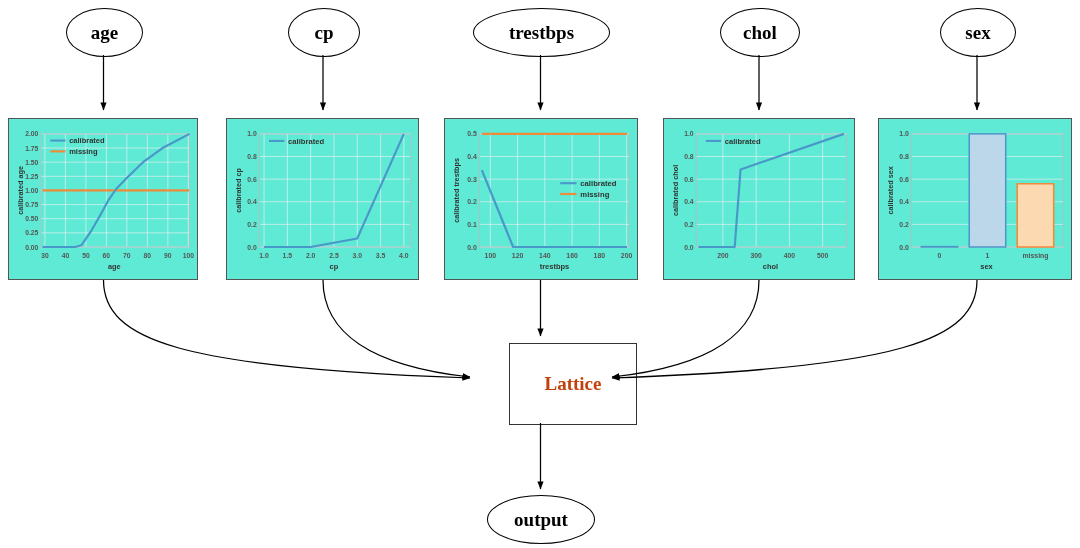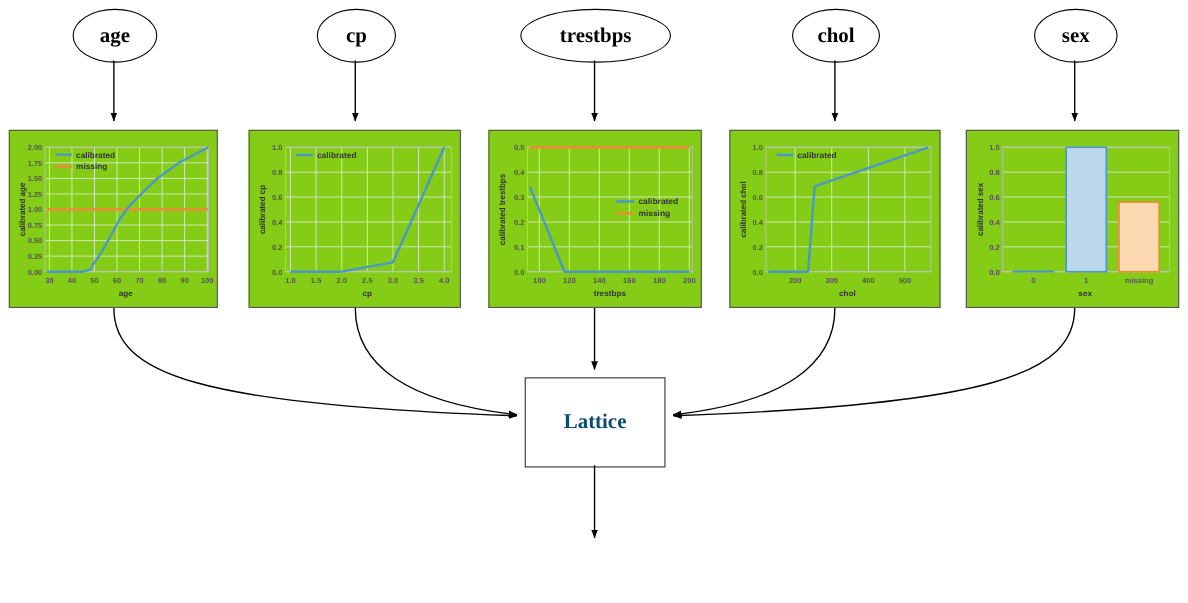--- a/index.html
+++ b/index.html
@@ -13,7 +13,7 @@
   .node-box{position:absolute;border:1.4px solid #333;background:#fff;
      display:flex;align-items:center;justify-content:center;
      font-family:"Liberation Serif", serif;font-size:19px;color:#0c4a6e;}
-  .panel{position:absolute;border:1.4px solid #555;background:#84cc16;box-sizing:border-box;}
+  .panel{position:absolute;border:1.4px solid #555;background:#5eead4;box-sizing:border-box;}
   .plot{position:absolute;inset:0;}
   .plotsvg{width:100%;height:100%;display:block;}
   .ticklbl{font-family:"Liberation Sans", sans-serif;font-size:3.6px;fill:#555;}

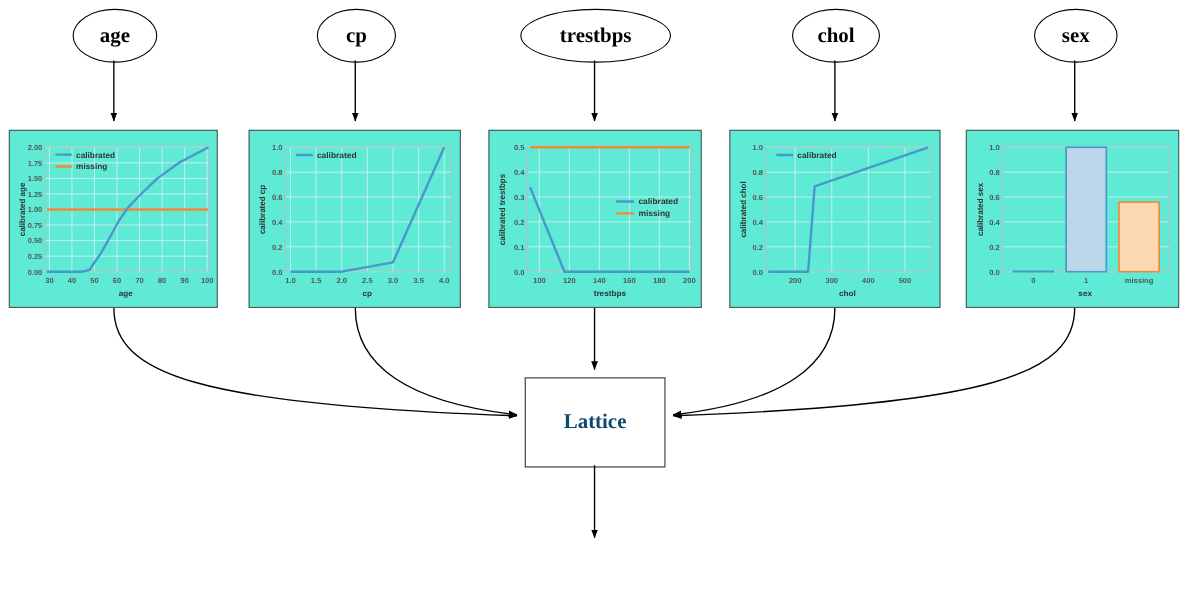--- a/index.html
+++ b/index.html
@@ -12,7 +12,7 @@
      font-family:"Liberation Serif", serif;font-size:19px;color:#000;}
   .node-box{position:absolute;border:1.4px solid #333;background:#fff;
      display:flex;align-items:center;justify-content:center;
-     font-family:"Liberation Serif", serif;font-size:19px;color:#0c4a6e;}
+     font-family:"Liberation Serif", serif;font-size:19px;color:#c2410c;margin-left:32px;}
   .panel{position:absolute;border:1.4px solid #555;background:#5eead4;box-sizing:border-box;}
   .plot{position:absolute;inset:0;}
   .plotsvg{width:100%;height:100%;display:block;}

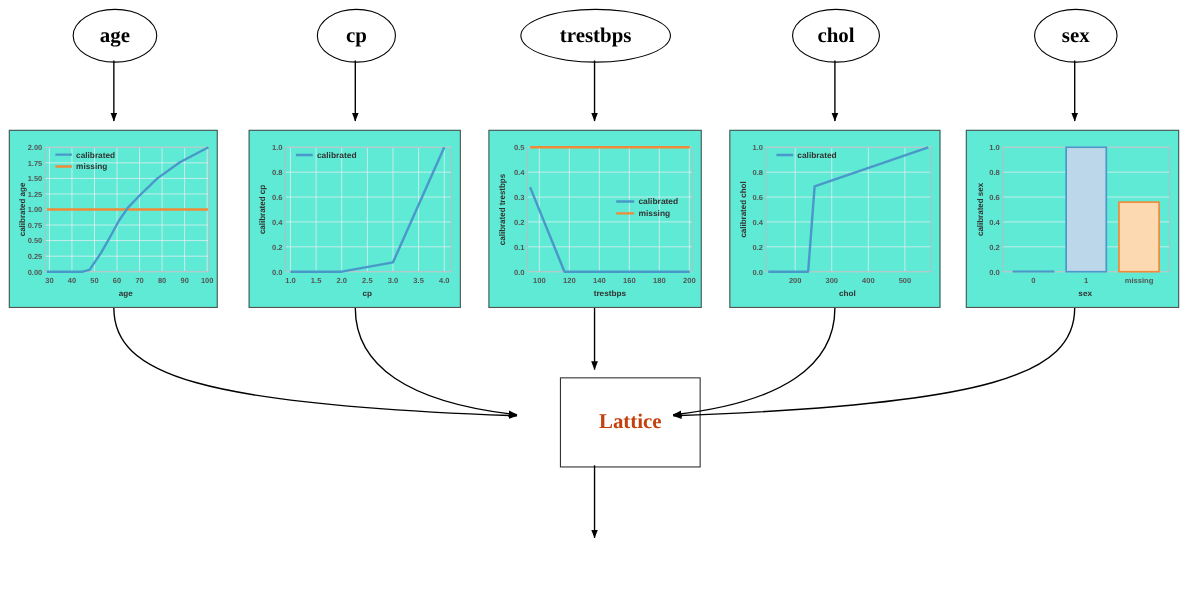--- a/index.html
+++ b/index.html
@@ -53,6 +53,9 @@
     <span>Lattice</span>
   </div>
 
+  <div class="node-ellipse" style="left:487px;top:495px;width:106px;height:47px;">
+    <span>output</span>
+  </div>
 
   <svg class="layer">
     <defs>

